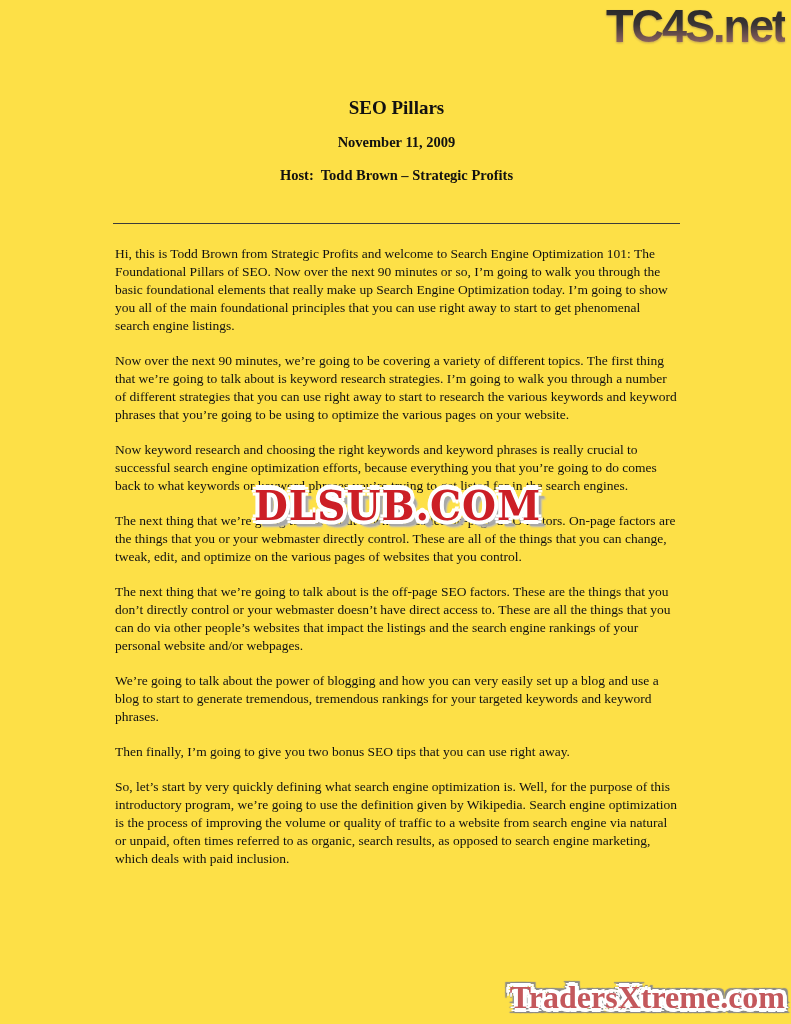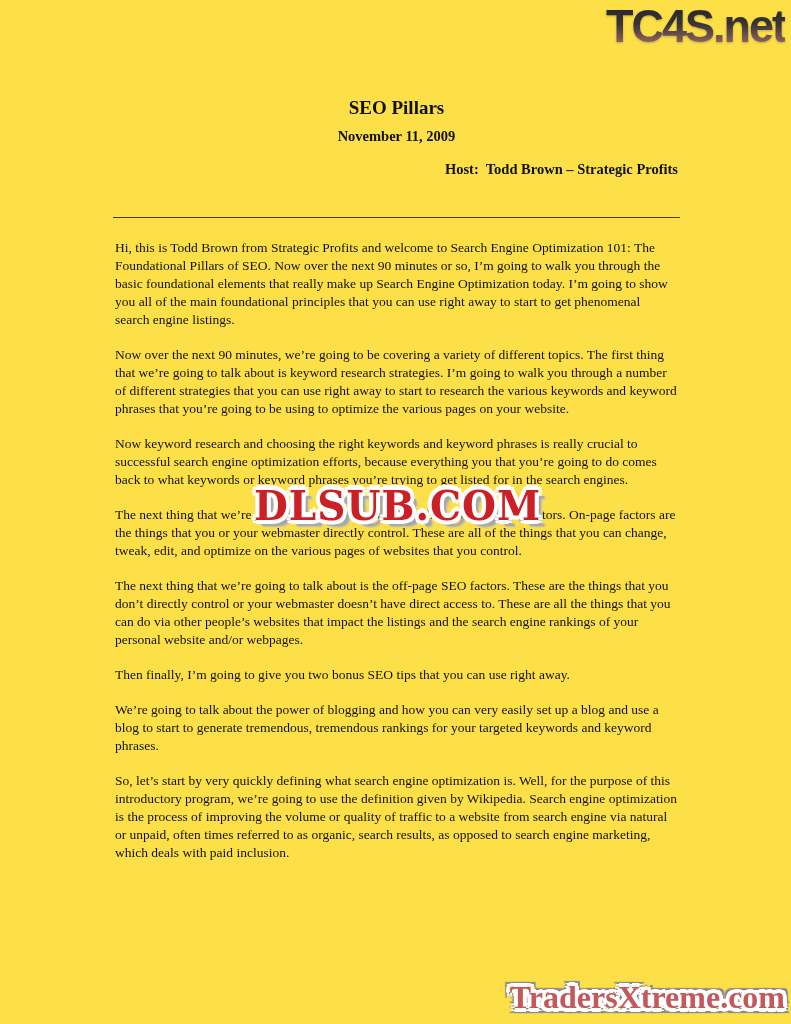--- a/index.html
+++ b/index.html
@@ -46,7 +46,7 @@
     line-height: 1.15;
   }
   .doc-date {
-    margin: 8px;
+    margin: 14px;
     font-size: 14.5px;
     font-weight: bold;
     line-height: 1.25;

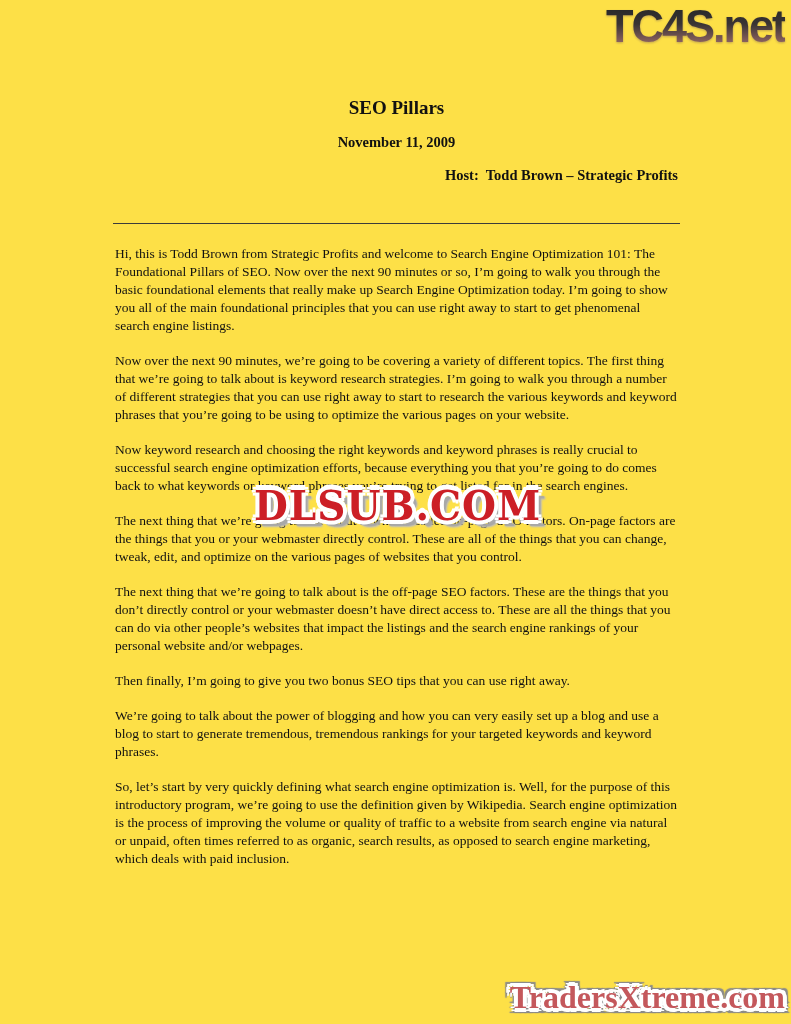--- a/index.html
+++ b/index.html
@@ -56,7 +56,6 @@
     font-size: 14.5px;
     font-weight: bold;
     white-space: pre-wrap;
-    text-align: right;
   }
   .rule {
     border: none;

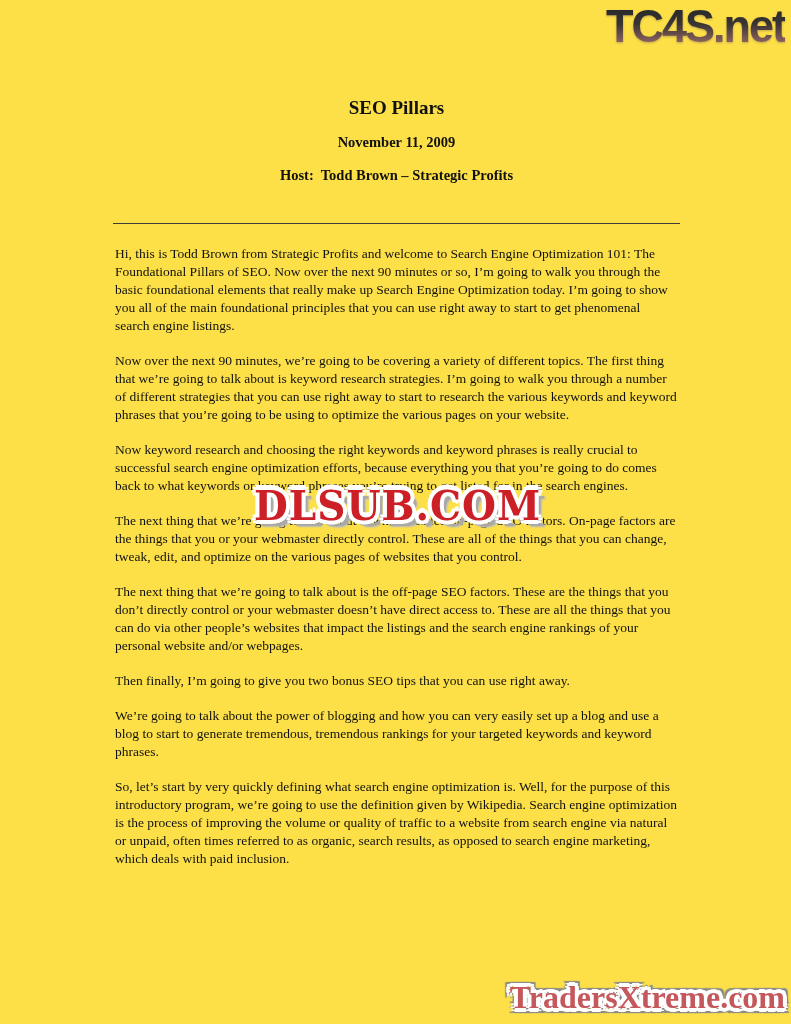--- a/index.html
+++ b/index.html
@@ -135,8 +135,8 @@
       <p>Now keyword research and choosing the right keywords and keyword phrases is really crucial to successful search engine optimization efforts, because everything you that you’re going to do comes back to what keywords or keyword phrases you’re trying to get listed for in the search engines.</p>
       <p>The next thing that we’re going to talk about is what is called on-page SEO factors. On-page factors are the things that you or your webmaster directly control. These are all of the things that you can change, tweak, edit, and optimize on the various pages of websites that you control.</p>
       <p>The next thing that we’re going to talk about is the off-page SEO factors. These are the things that you don’t directly control or your webmaster doesn’t have direct access to. These are all the things that you can do via other people’s websites that impact the listings and the search engine rankings of your personal website and/or webpages.</p>
+      <p>We’re going to talk about the power of blogging and how you can very easily set up a blog and use a blog to start to generate tremendous, tremendous rankings for your targeted keywords and keyword phrases.</p>
       <p>Then finally, I’m going to give you two bonus SEO tips that you can use right away.</p>
-      <p>We’re going to talk about the power of blogging and how you can very easily set up a blog and use a blog to start to generate tremendous, tremendous rankings for your targeted keywords and keyword phrases.</p>
       <p>So, let’s start by very quickly defining what search engine optimization is. Well, for the purpose of this introductory program, we’re going to use the definition given by Wikipedia. Search engine optimization is the process of improving the volume or quality of traffic to a website from search engine via natural or unpaid, often times referred to as organic, search results, as opposed to search engine marketing, which deals with paid inclusion.</p>
     </div>
   </div>

